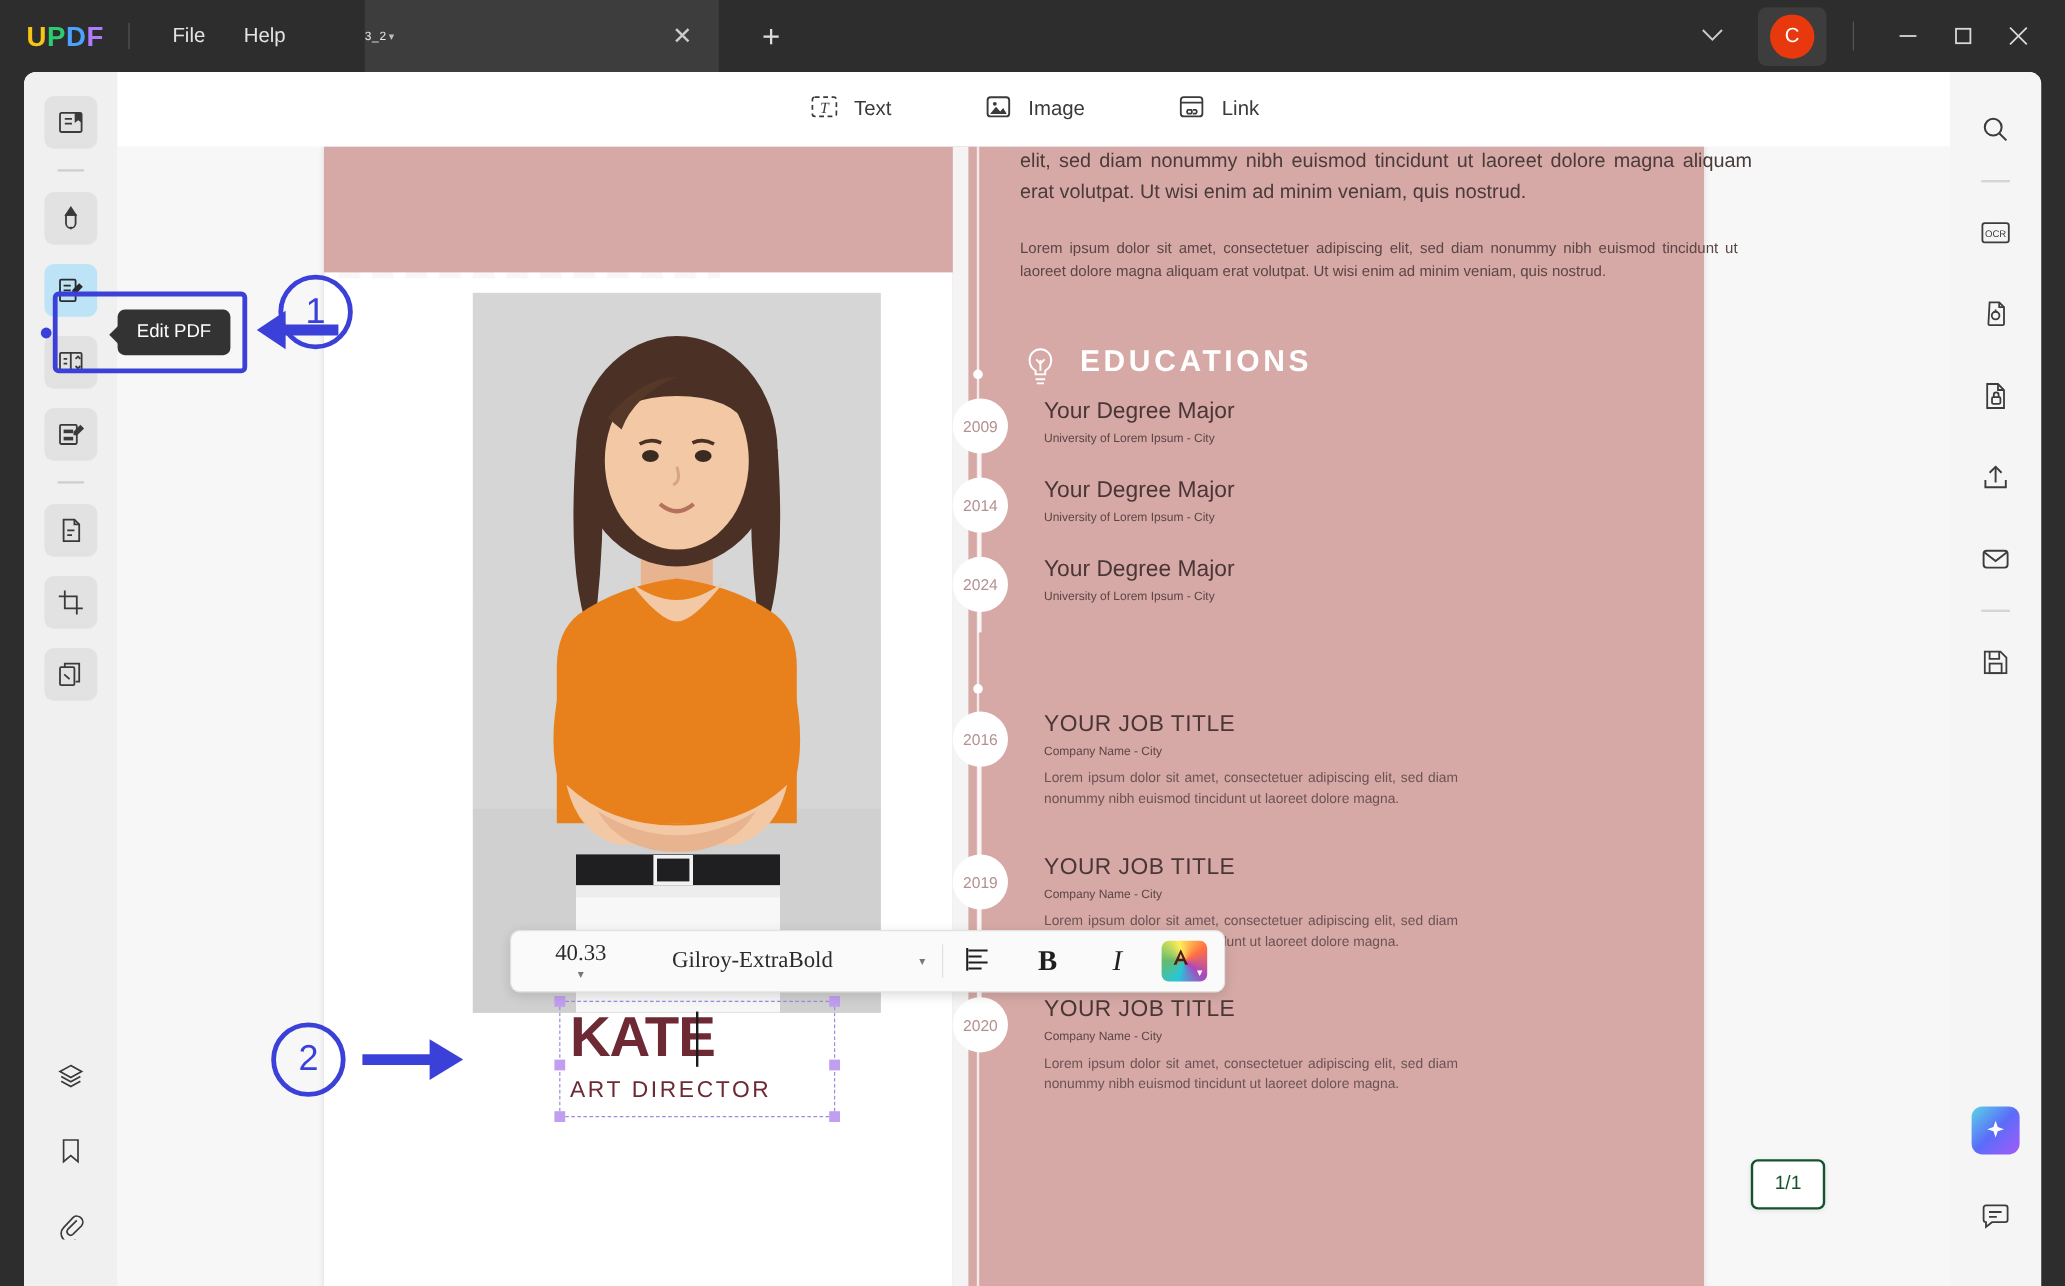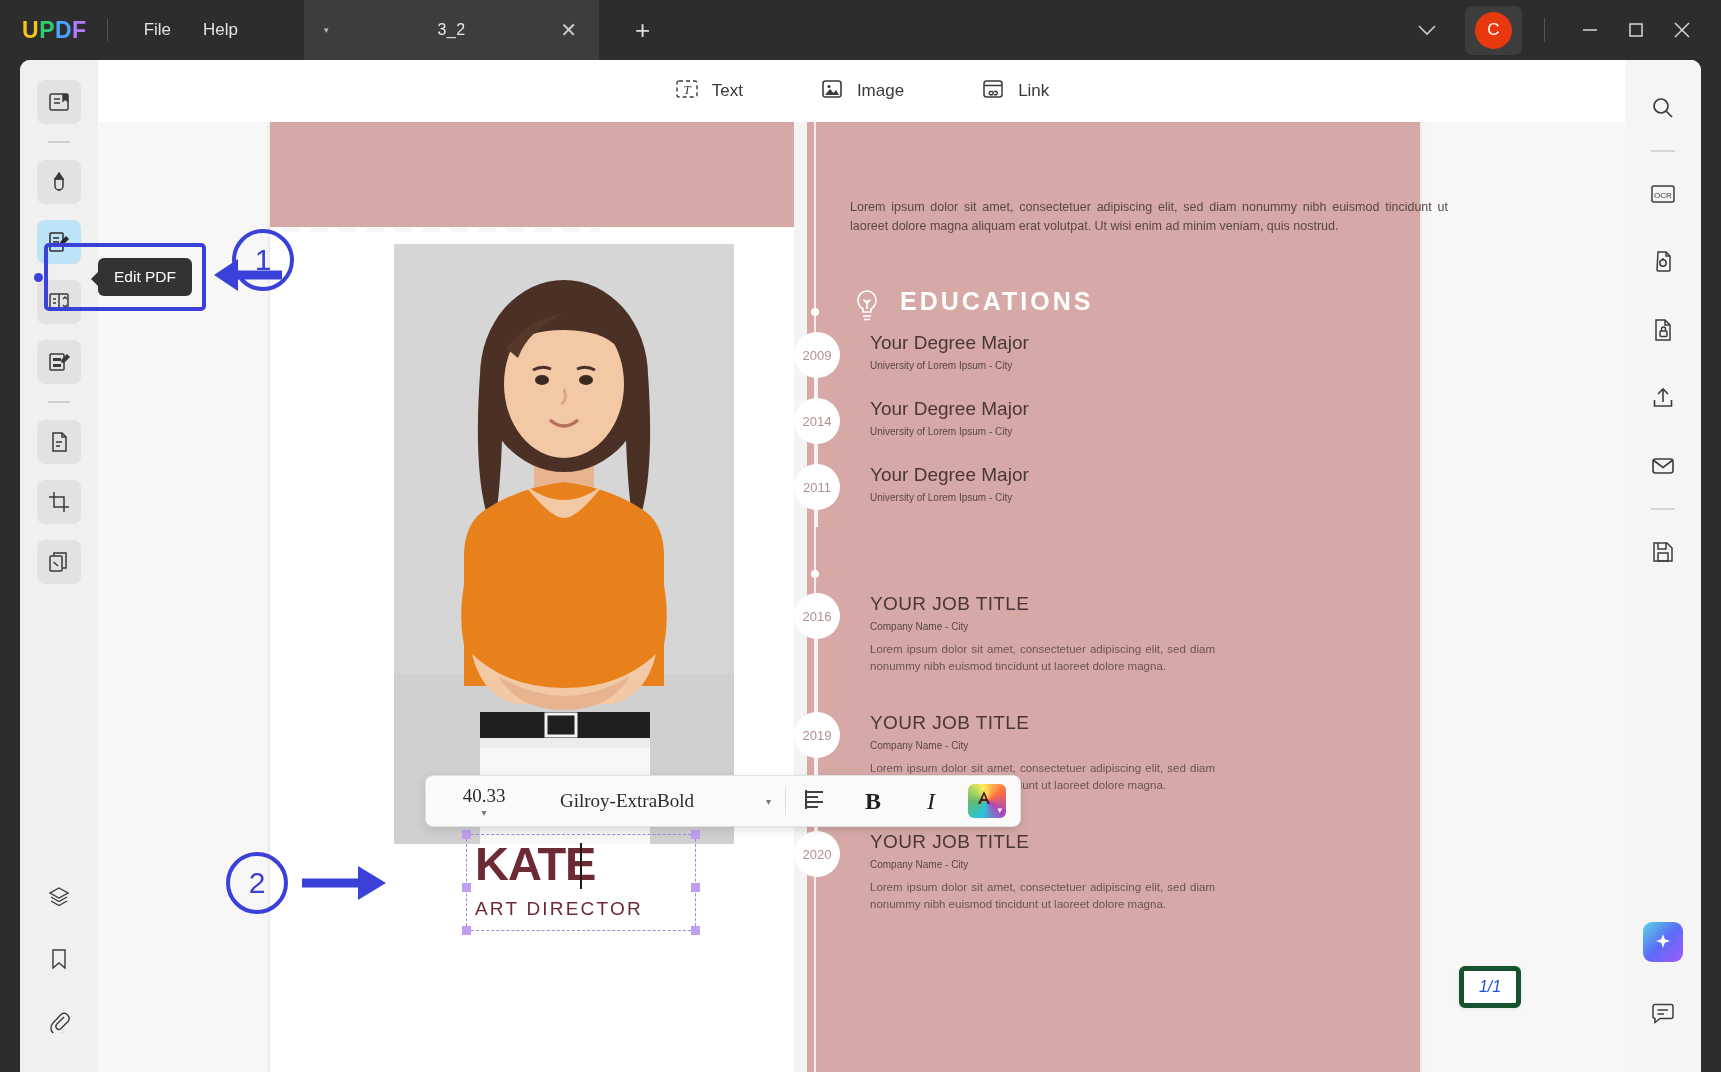--- a/index.html
+++ b/index.html
@@ -31,7 +31,7 @@
     display:flex; align-items:center; position:relative;
   }
   .tab-caret { position:absolute; left: 20px; color:#bbb; font-size: 9px; }
-  .tab-title { flex:1; text-align:center; color:#e8e8e8; font-size:16px; letter-spacing:.5px;}
+  .tab-title { flex:1; color:#e8e8e8; font-size:10px; letter-spacing:.5px;}
   .tab-close { position:absolute; right: 22px; color:#ccc; font-size:20px; font-weight:300;}
   .tab-add { color:#ddd; font-size:26px; font-weight:300; margin-left:36px; }
   .tb-right { margin-left:auto; display:flex; align-items:center; }

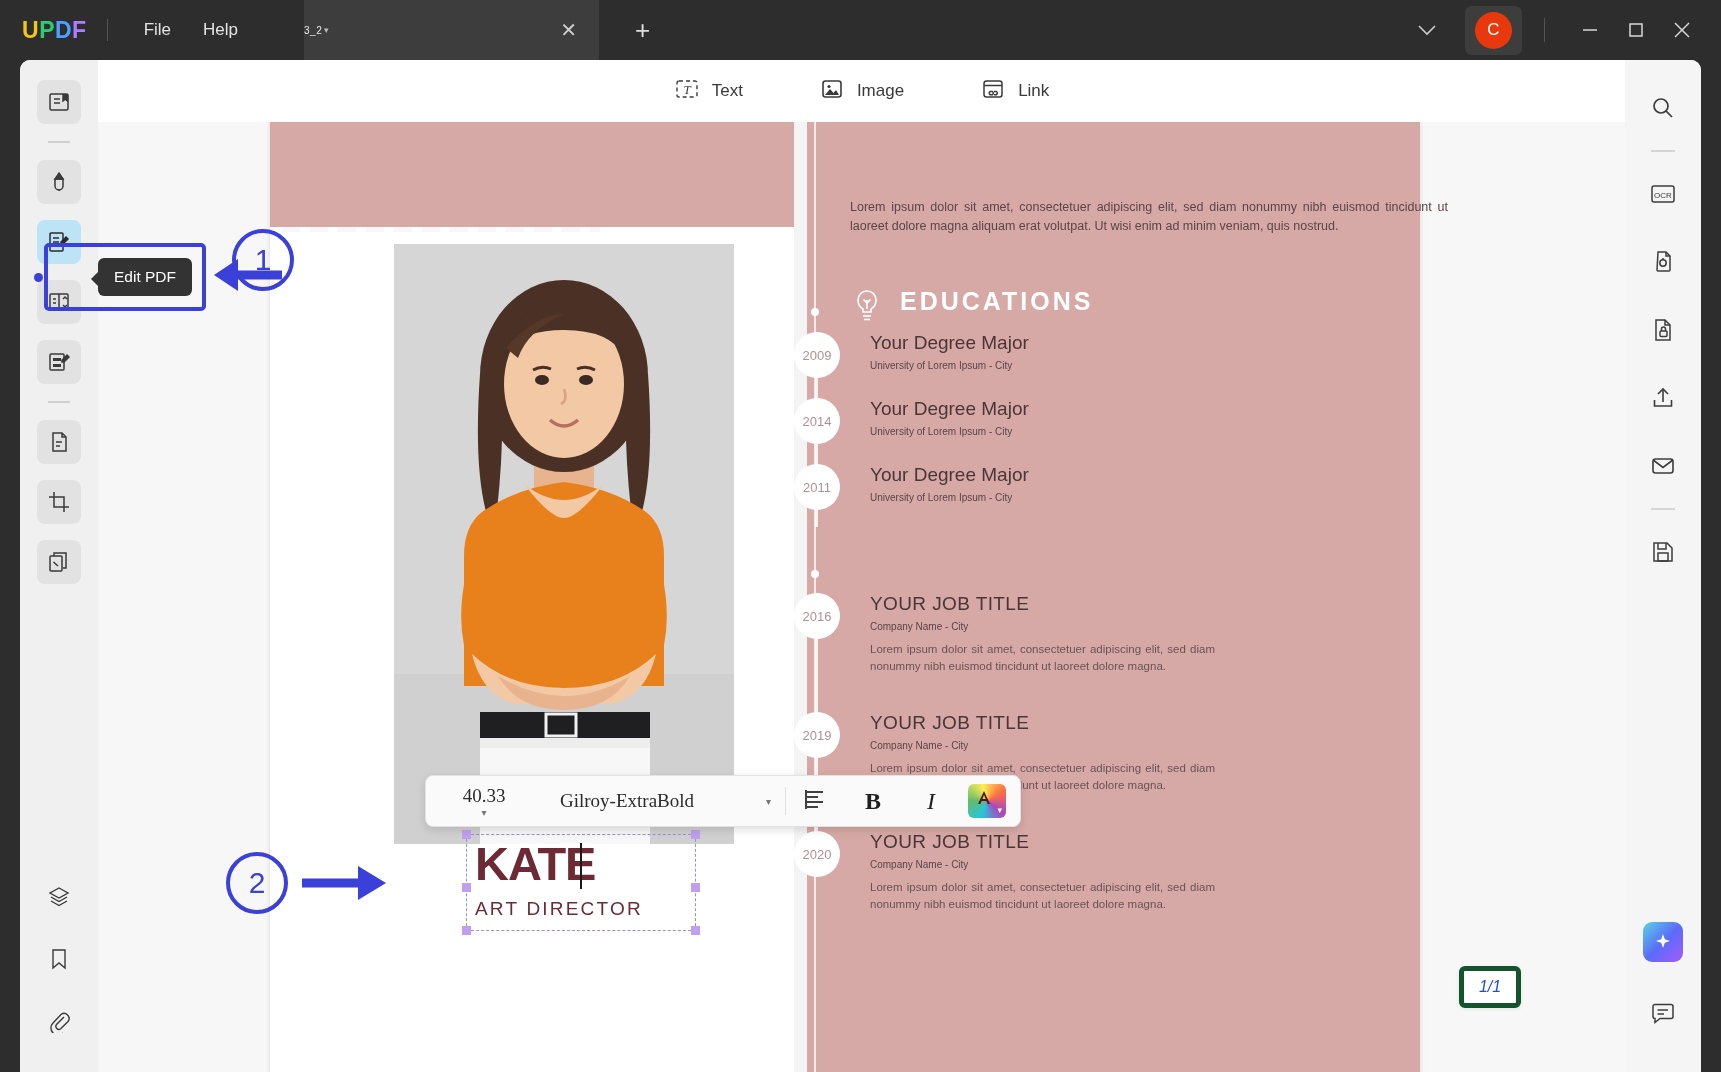--- a/index.html
+++ b/index.html
@@ -507,6 +507,7 @@
           <div class="rr-white-strip"></div>
           <div class="rr-accent"></div>
 
+          <div class="summary">elit, sed diam nonummy nibh euismod tincidunt ut laoreet dolore magna aliquam erat volutpat. Ut wisi enim ad minim veniam, quis nostrud.</div>
           <div class="sub-para">Lorem ipsum dolor sit amet, consectetuer adipiscing elit, sed diam nonummy nibh euismod tincidunt ut laoreet dolore magna aliquam erat volutpat. Ut wisi enim ad minim veniam, quis nostrud.</div>
 
           <div class="timeline"></div>

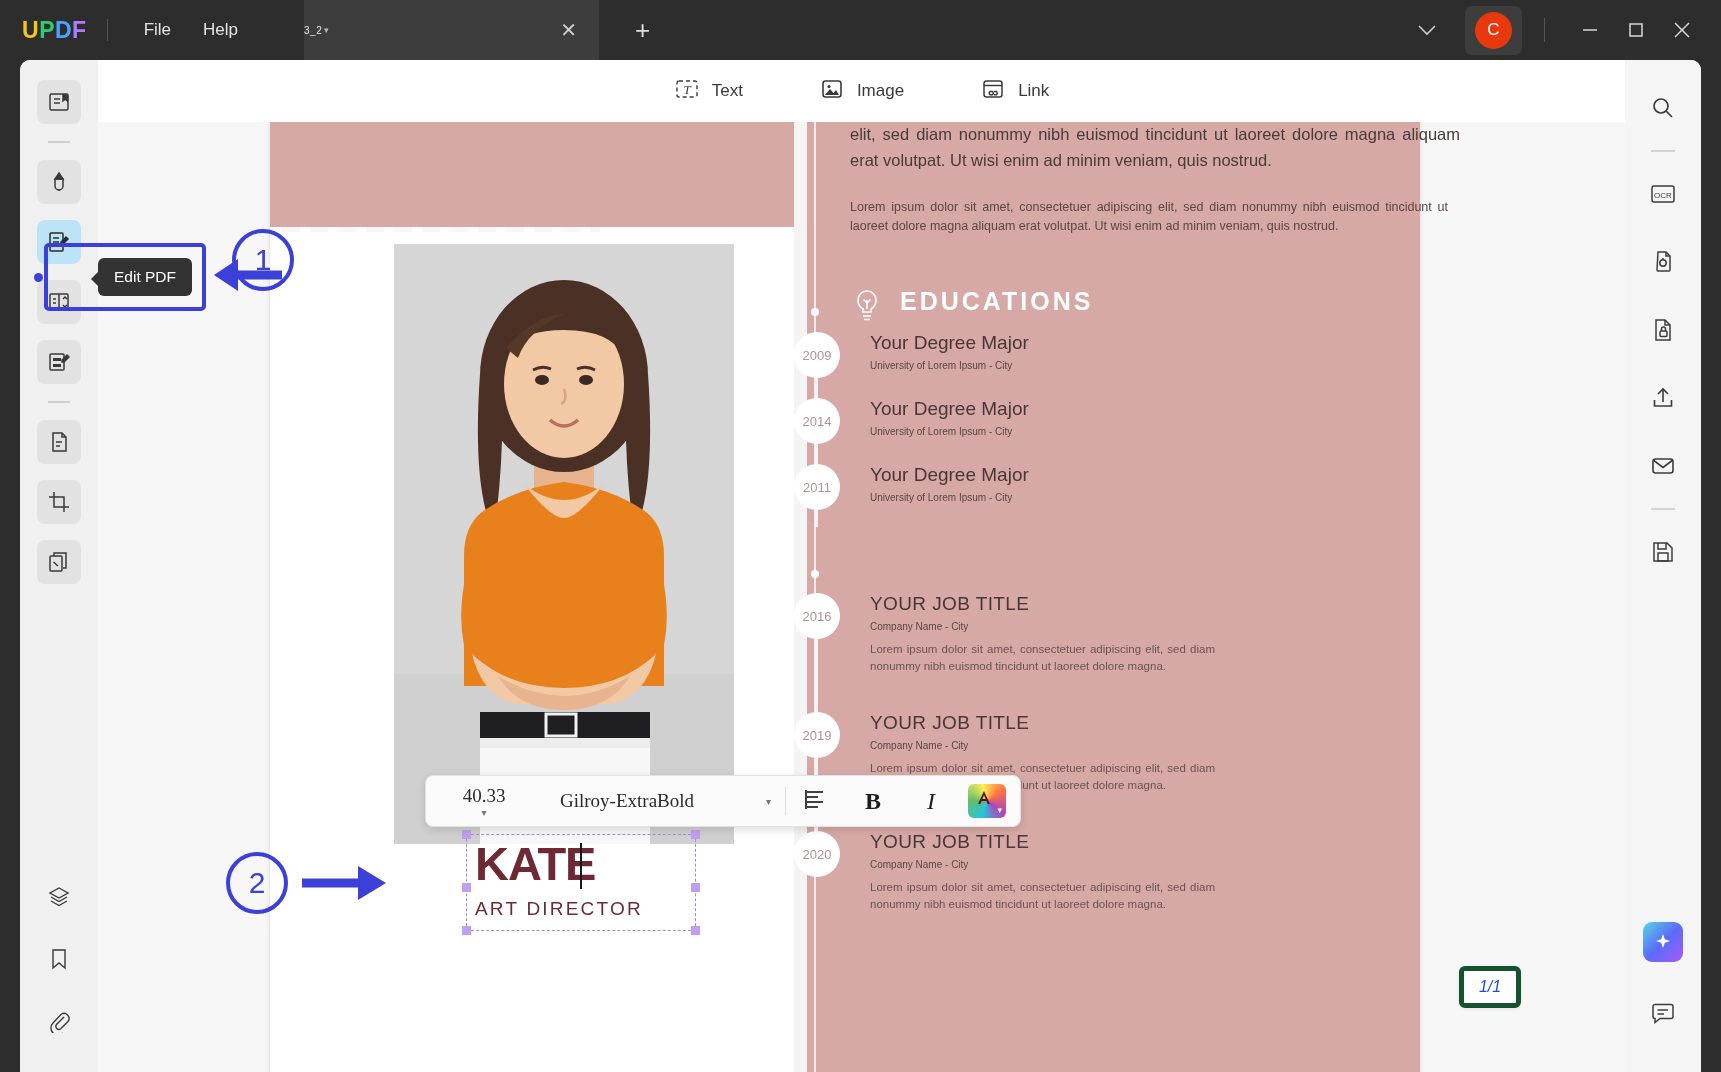--- a/index.html
+++ b/index.html
@@ -545,7 +545,7 @@
           </div>
 
           <div class="entry" style="left: 0px; top: 342px;">
-            <div class="bubble">2011</div>
+            <div class="bubble">2024</div>
             <div class="entry-body">
               <div class="entry-title">Your Degree Major</div>
               <div class="entry-sub">University of Lorem Ipsum - City</div>

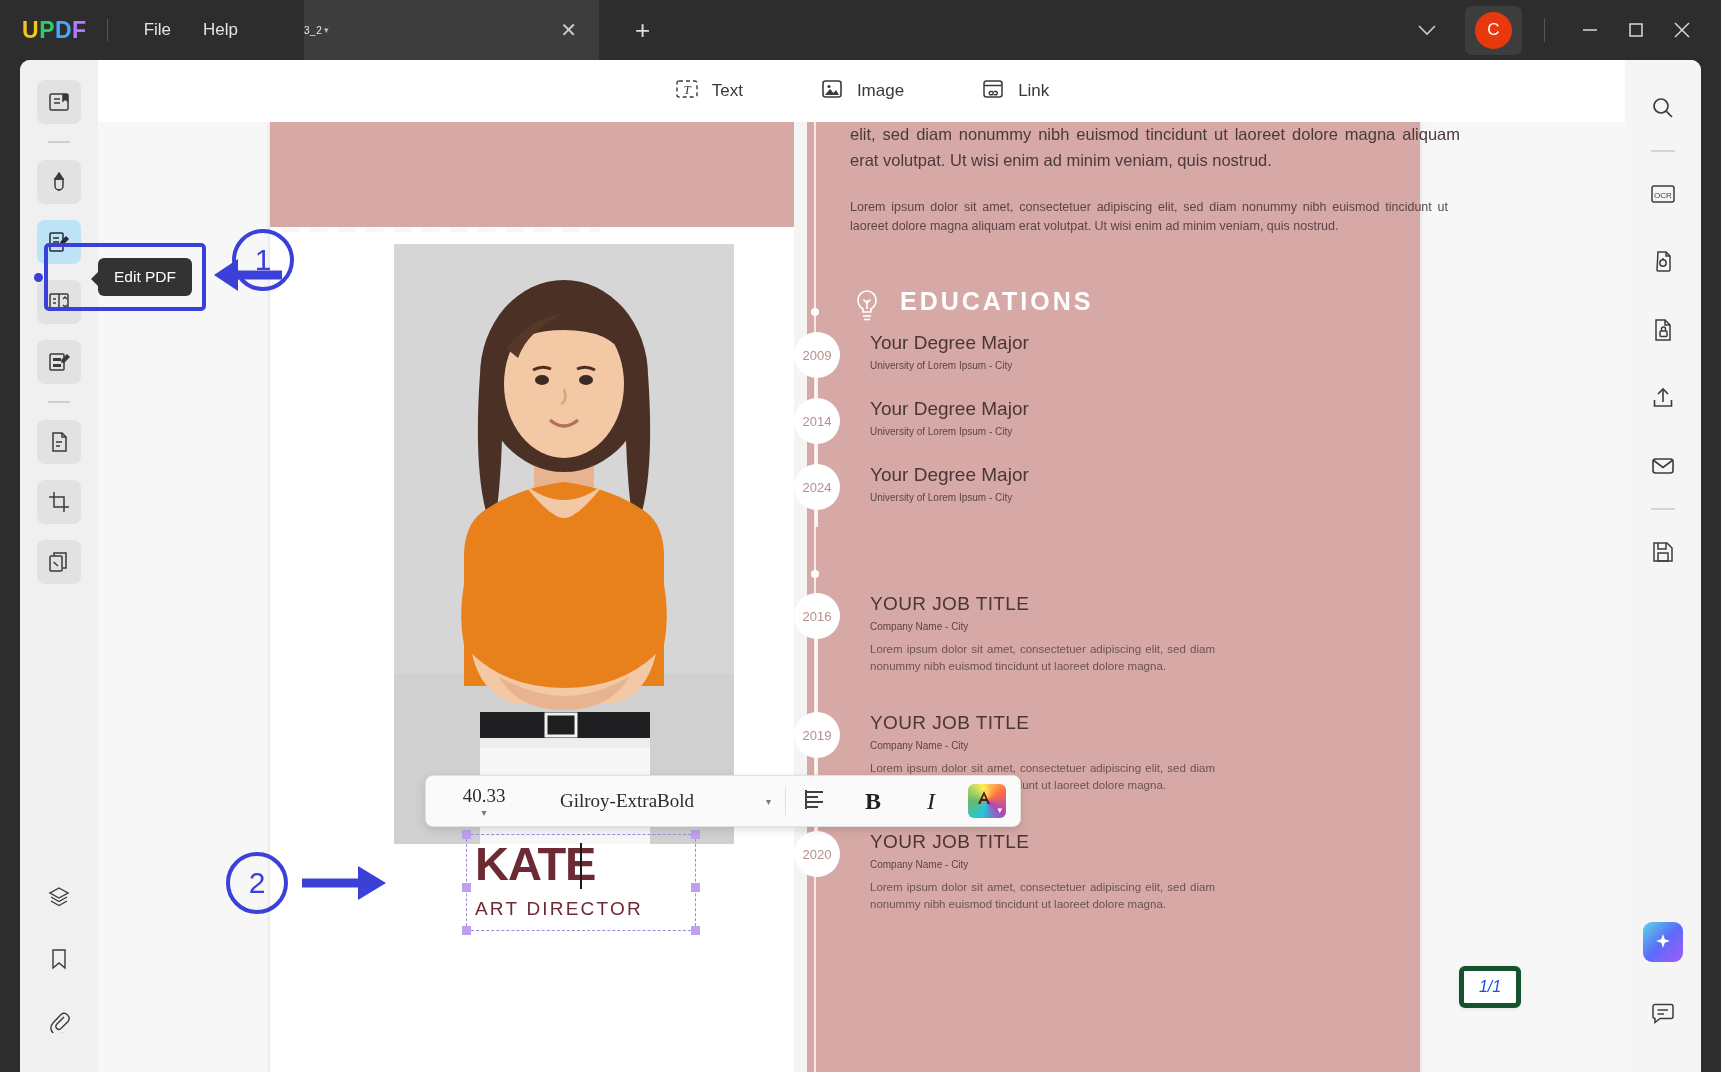--- a/index.html
+++ b/index.html
@@ -210,9 +210,9 @@
   
   .page-indicator {
     position:absolute; right: 104px; bottom: 64px; width: 62px; height: 42px;
-    background:#fff; border:5px solid #14532d; border-radius:6px;
-    display:flex; align-items:center; justify-content:center; color:#1d4ed8; font-size:16px;
-    box-shadow: 0 1px 4px rgba(0,0,0,.08); z-index: 20; font-style: italic;
+    background:#fff; border:2px solid #14532d; border-radius:6px;
+    display:flex; align-items:center; justify-content:center; color:#14532d; font-size:16px;
+    box-shadow: 0 1px 4px rgba(0,0,0,.08); z-index: 20;
   }
 </style>
 </head>

